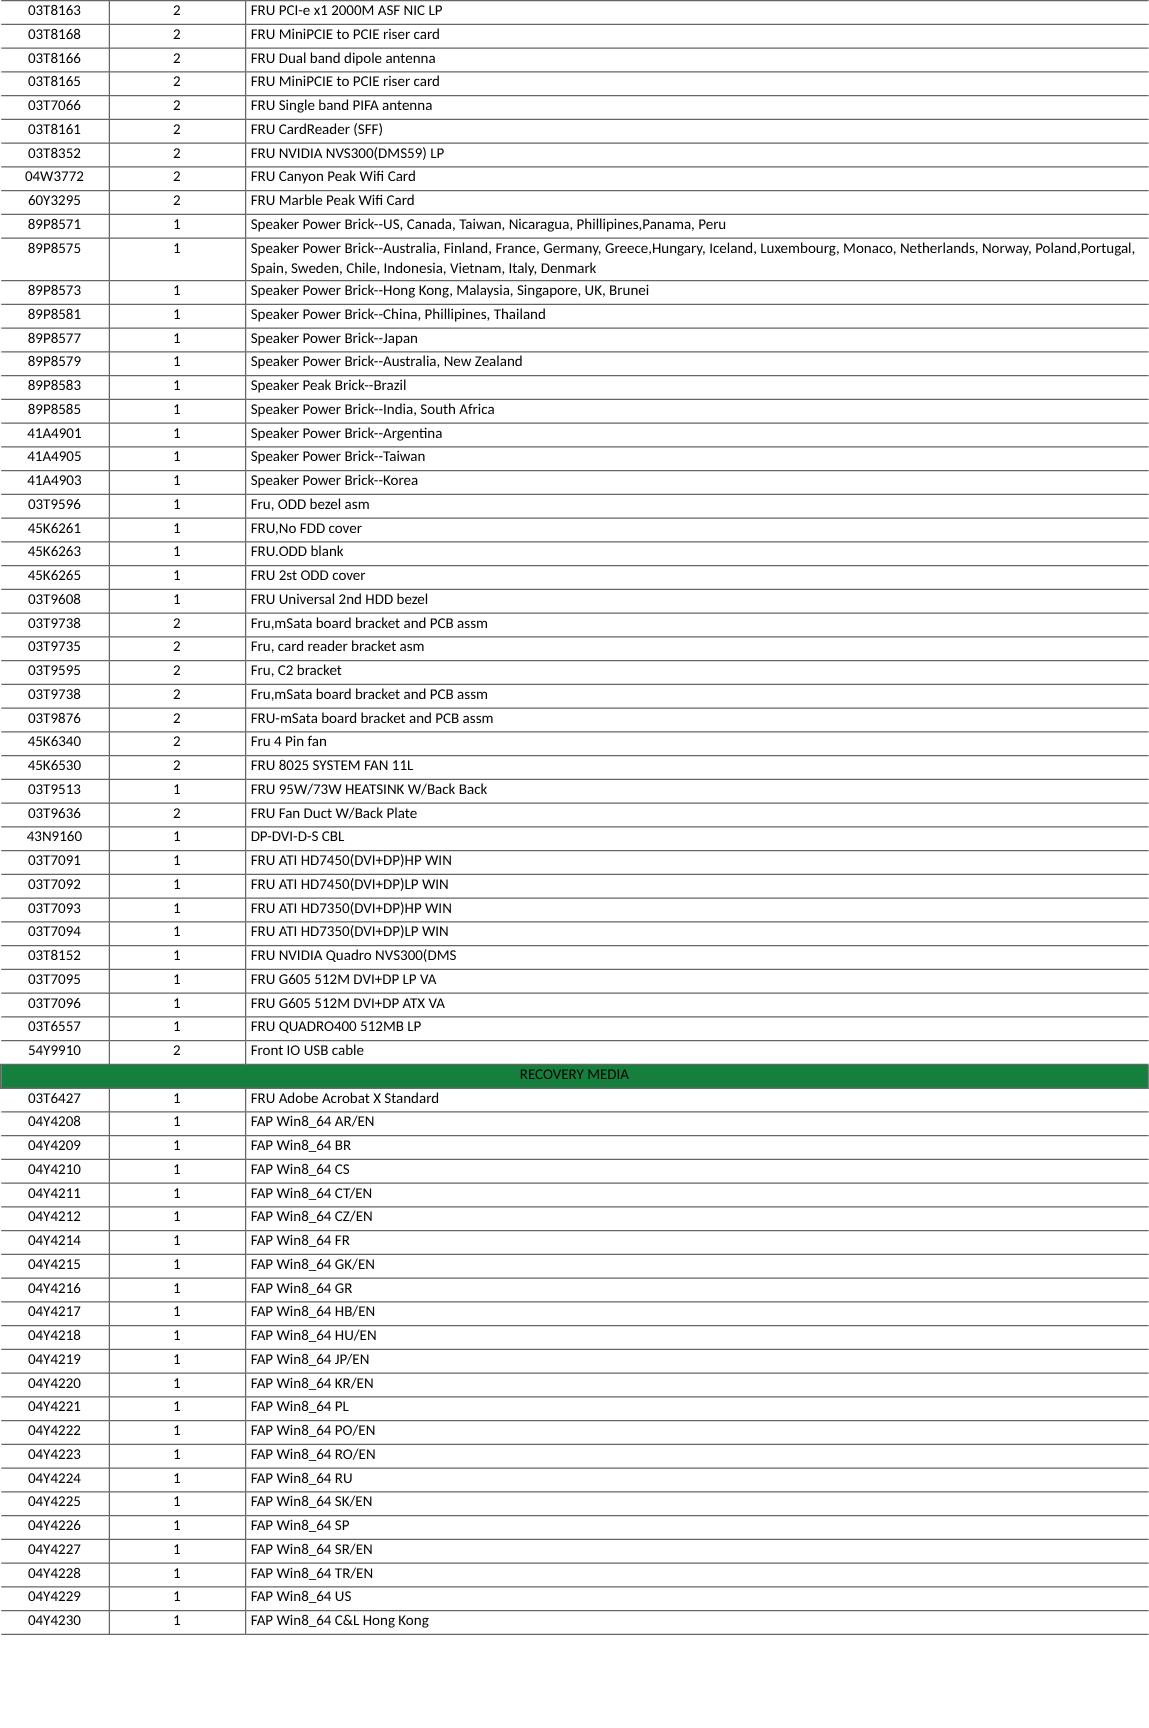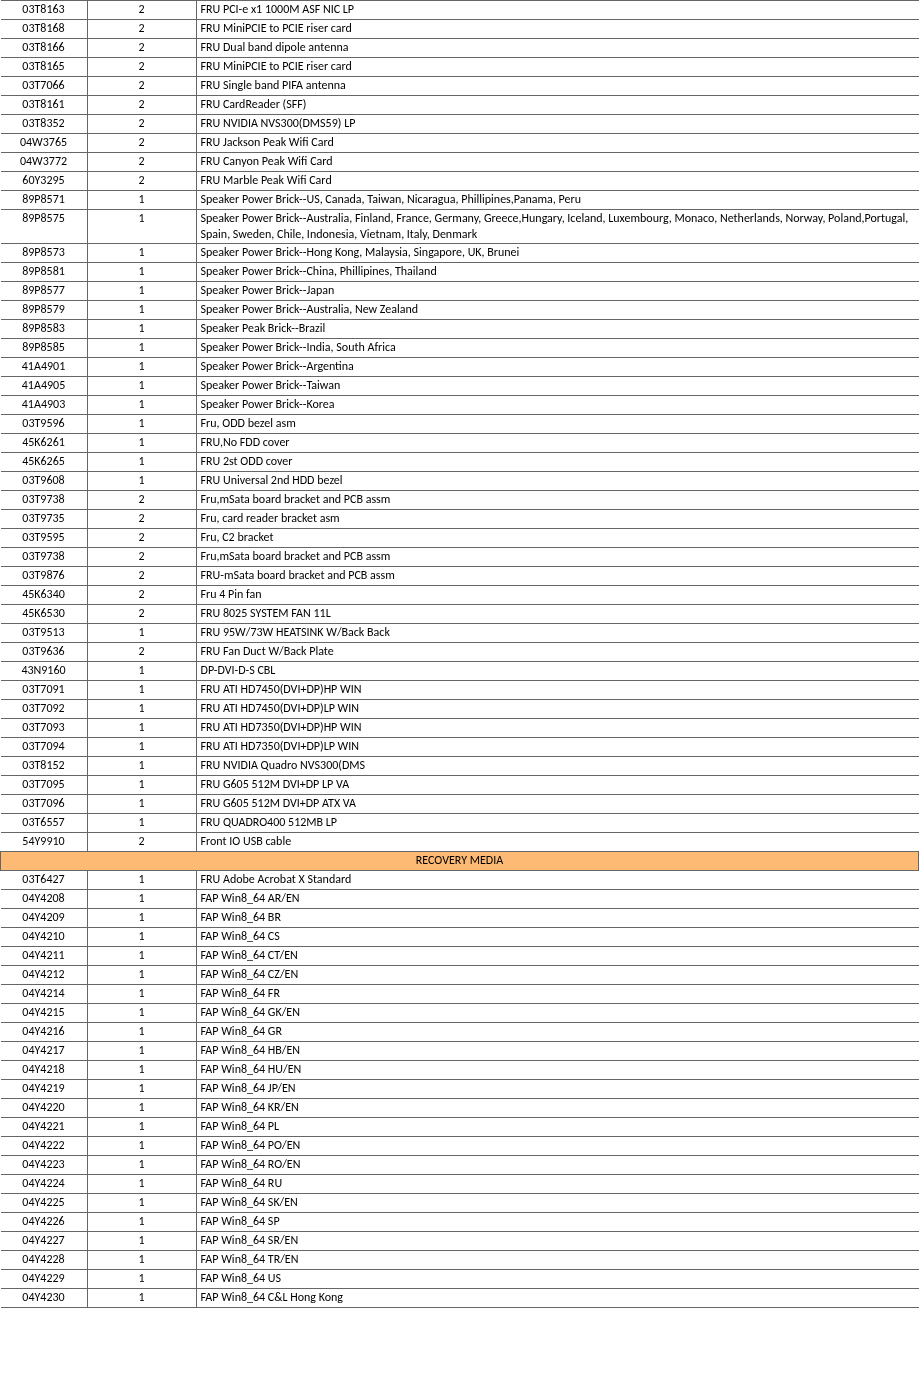--- a/index.html
+++ b/index.html
@@ -47,7 +47,7 @@
       <tr>
         <td class="col-part">03T8163</td>
         <td class="col-qty">2</td>
-        <td class="col-desc">FRU PCI-e x1 1000M ASF NIC  LP</td>
+        <td class="col-desc">FRU PCI-e x1 2000M ASF NIC  LP</td>
       </tr>
       <tr>
         <td class="col-part">03T8168</td>

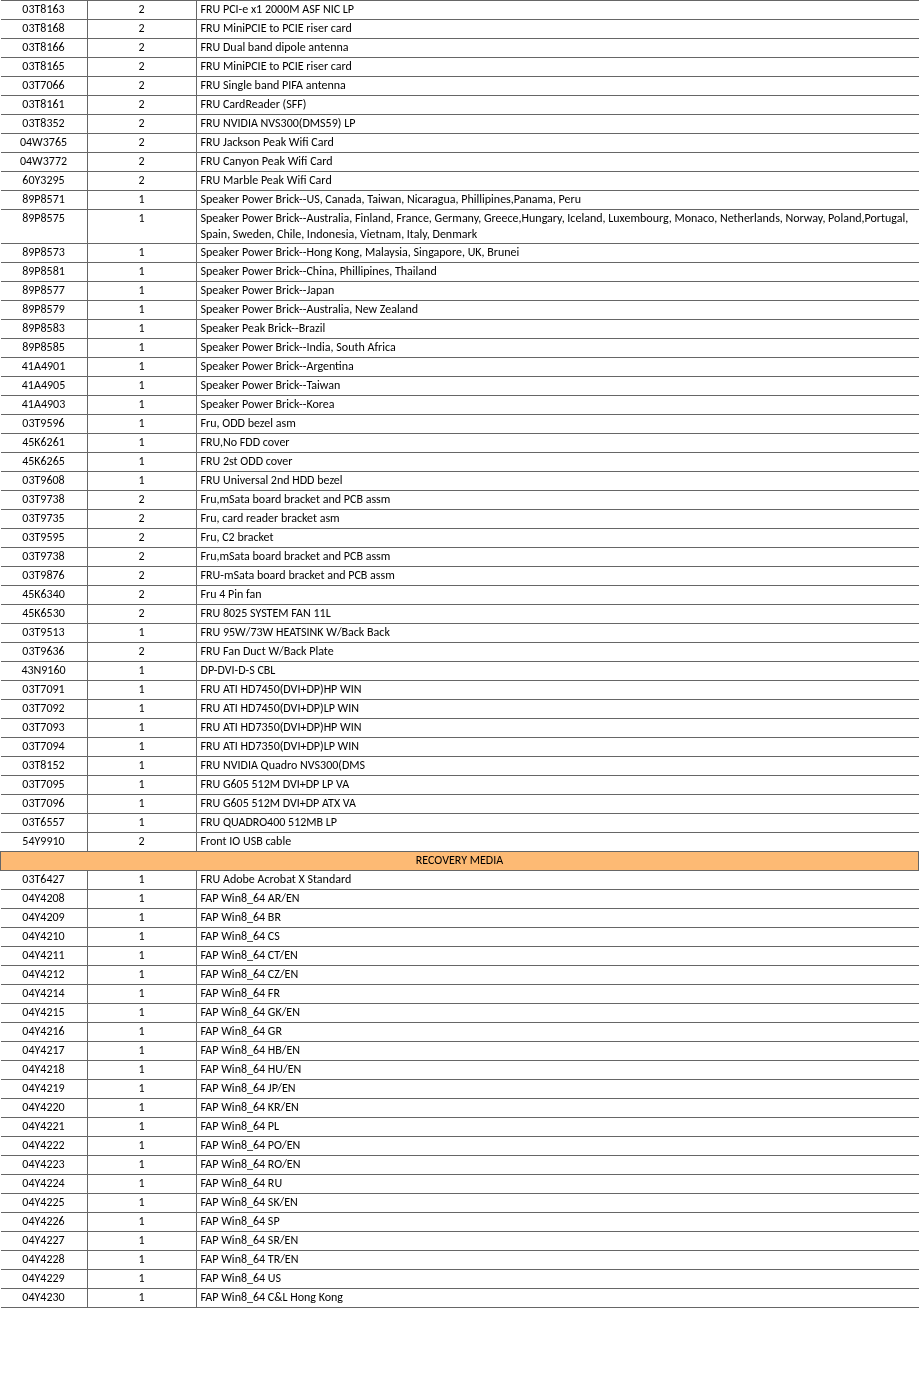--- a/index.html
+++ b/index.html
@@ -80,11 +80,6 @@
         <td class="col-desc">FRU NVIDIA NVS300(DMS59) LP</td>
       </tr>
       <tr>
-        <td class="col-part">04W3765</td>
-        <td class="col-qty">2</td>
-        <td class="col-desc">FRU Jackson Peak Wifi Card</td>
-      </tr>
-      <tr>
         <td class="col-part">04W3772</td>
         <td class="col-qty">2</td>
         <td class="col-desc">FRU Canyon Peak Wifi Card</td>

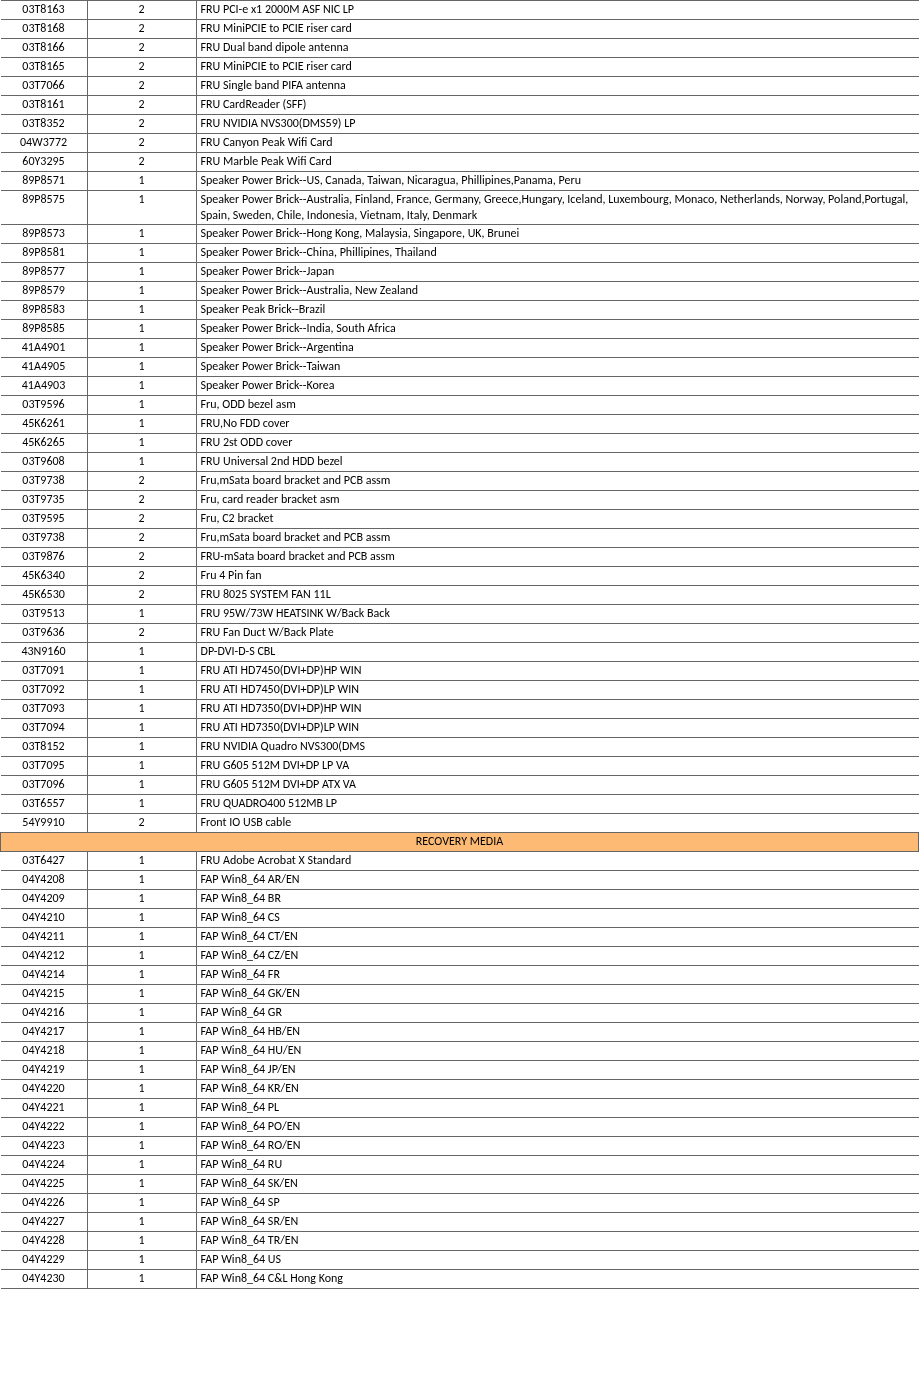--- a/index.html
+++ b/index.html
@@ -155,6 +155,11 @@
         <td class="col-desc">FRU,No FDD cover</td>
       </tr>
       <tr>
+        <td class="col-part">45K6263</td>
+        <td class="col-qty">1</td>
+        <td class="col-desc">FRU.ODD blank</td>
+      </tr>
+      <tr>
         <td class="col-part">45K6265</td>
         <td class="col-qty">1</td>
         <td class="col-desc">FRU 2st ODD cover</td>

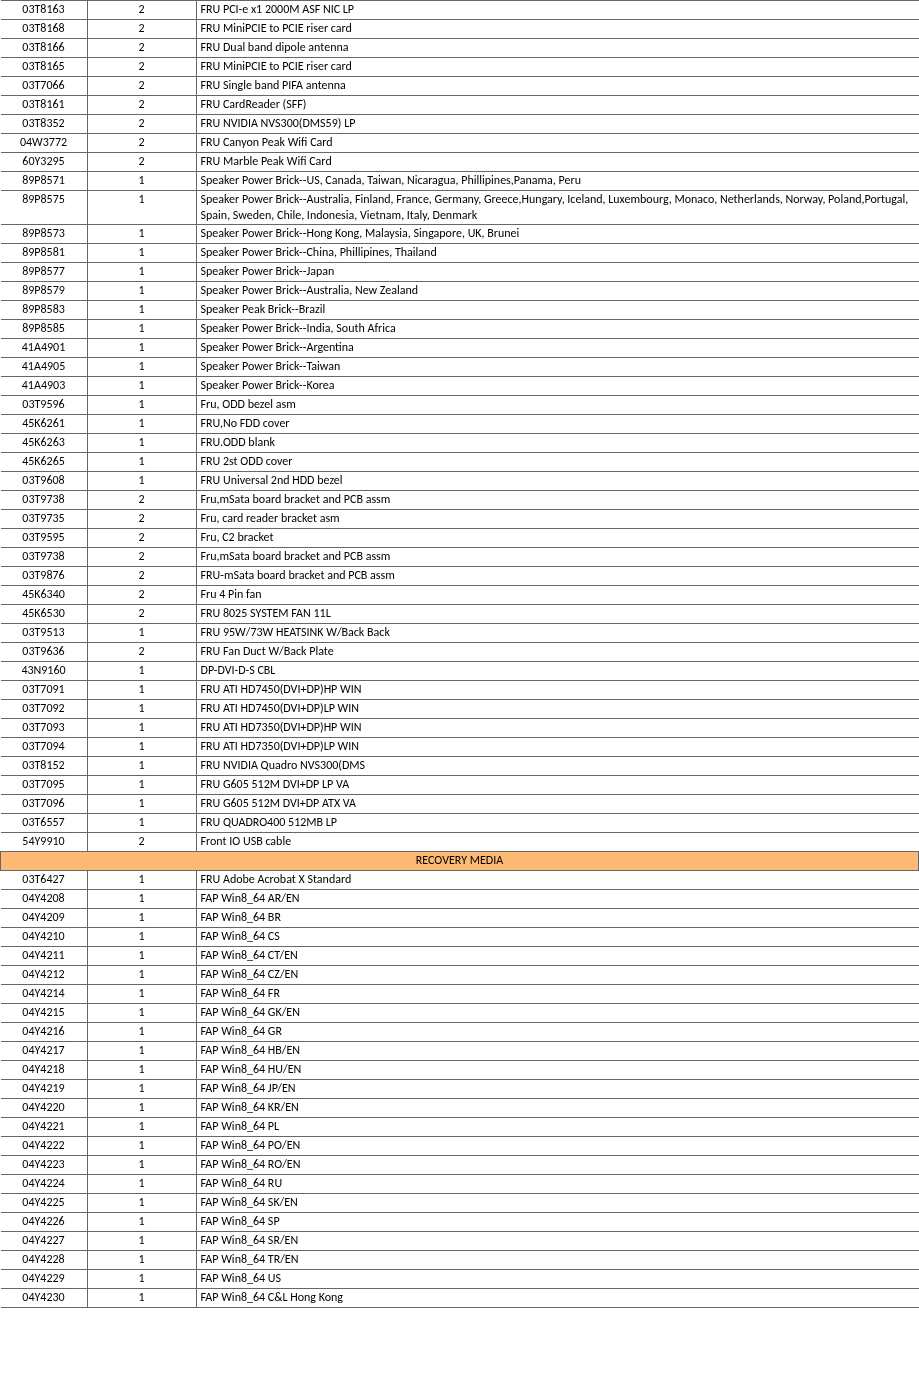--- a/index.html
+++ b/index.html
@@ -34,7 +34,7 @@
     border-right: none;
   }
   tr.section td {
-    background: #fdba74;
+    background: #15803d;
     text-align: center;
     font-weight: normal;
   }

